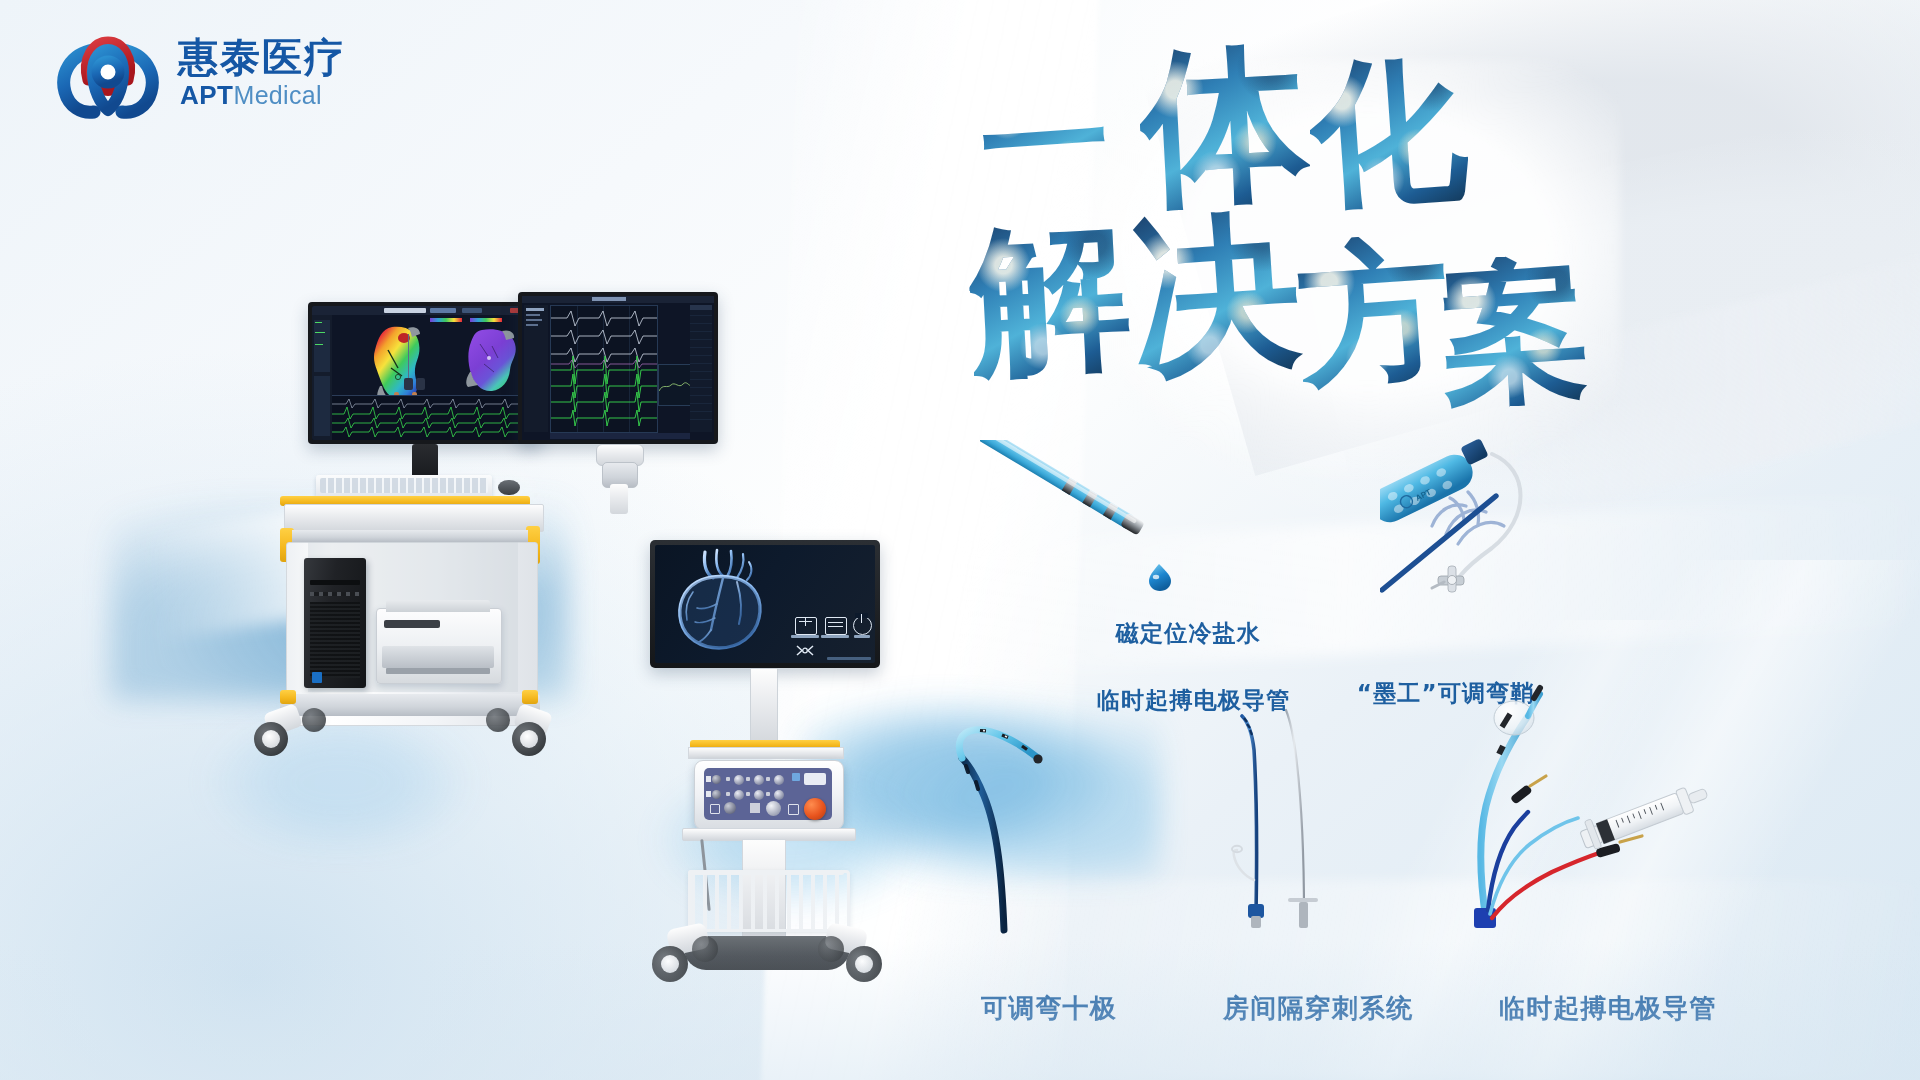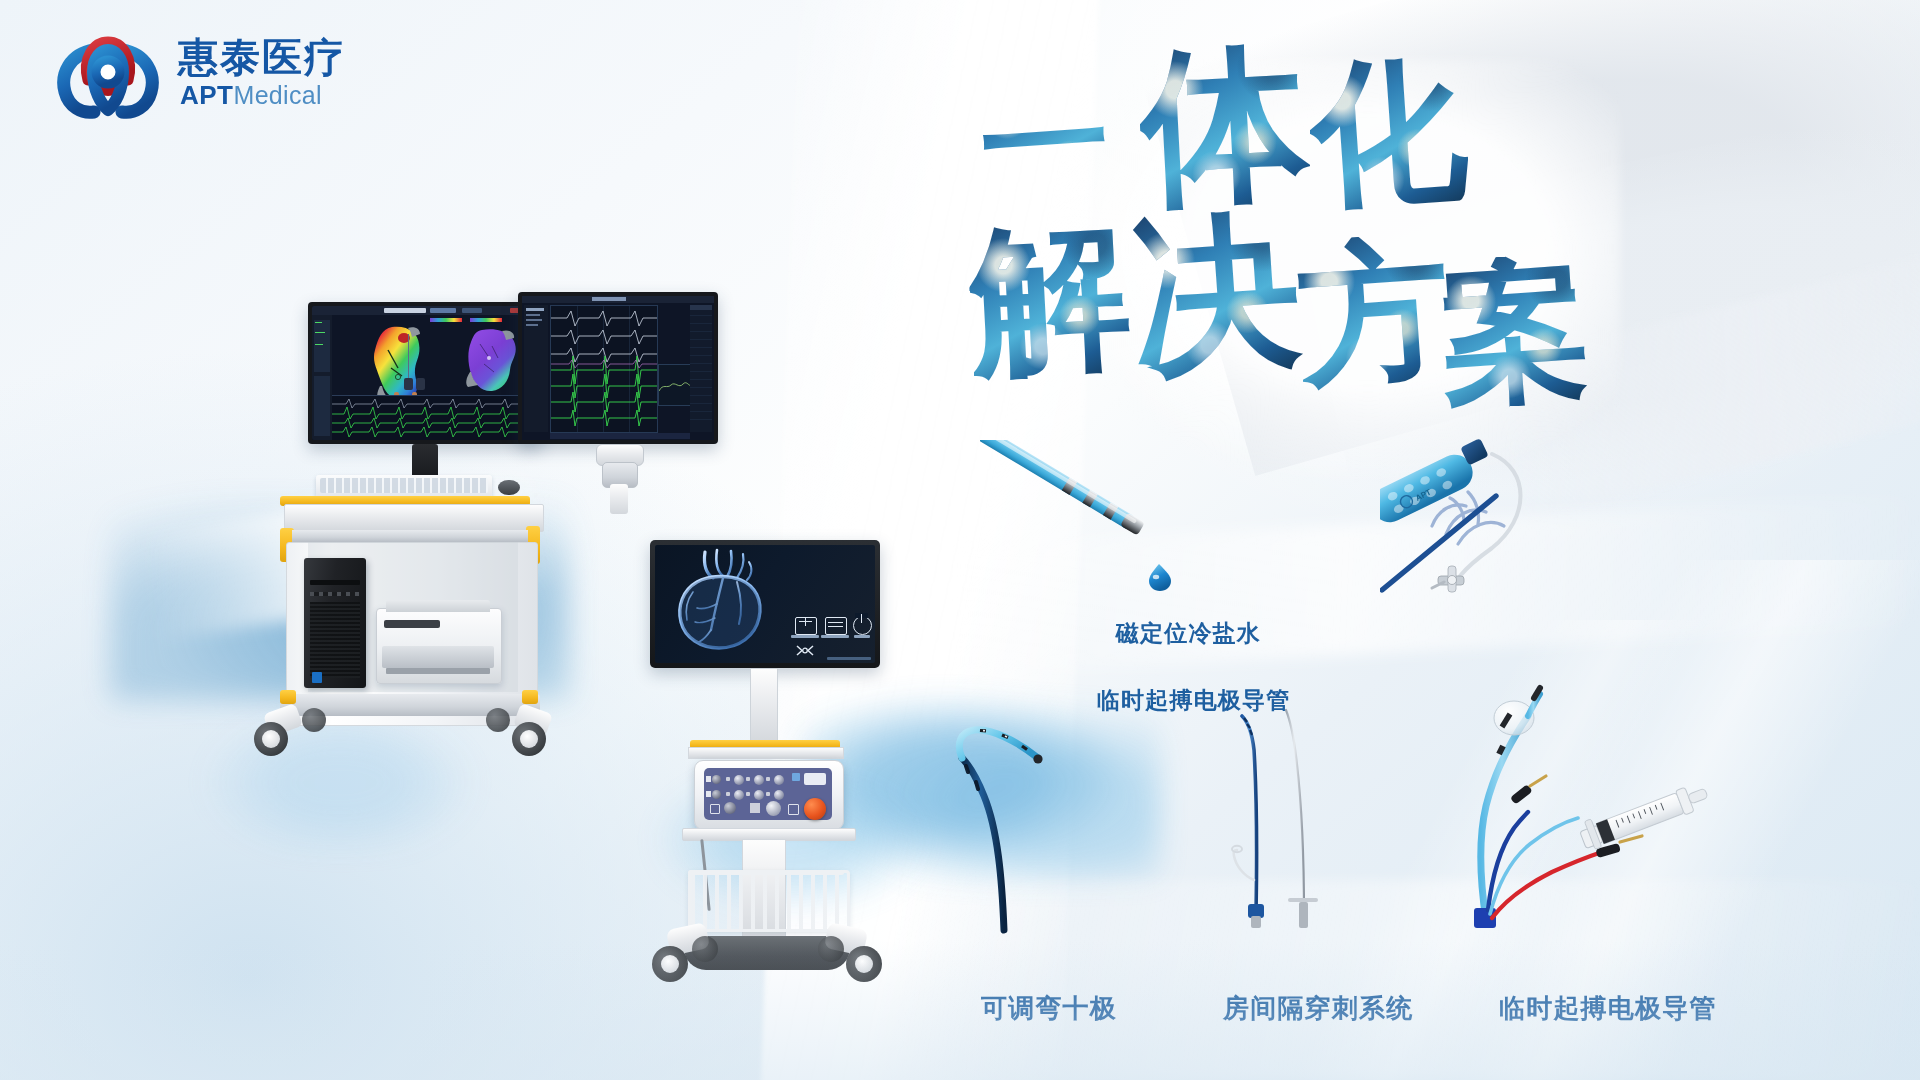--- a/index.html
+++ b/index.html
@@ -624,6 +624,9 @@
       </g>
     </svg>
   </div>
+  <div class="label sz23" style="left:1320px;top:644px;">
+    <span>“墨工”可调弯鞘</span>
+  </div>
 
   <div class="abs" style="left:930px;top:710px;width:220px;height:230px;">
     <svg width="220" height="230" viewBox="0 0 220 230">

